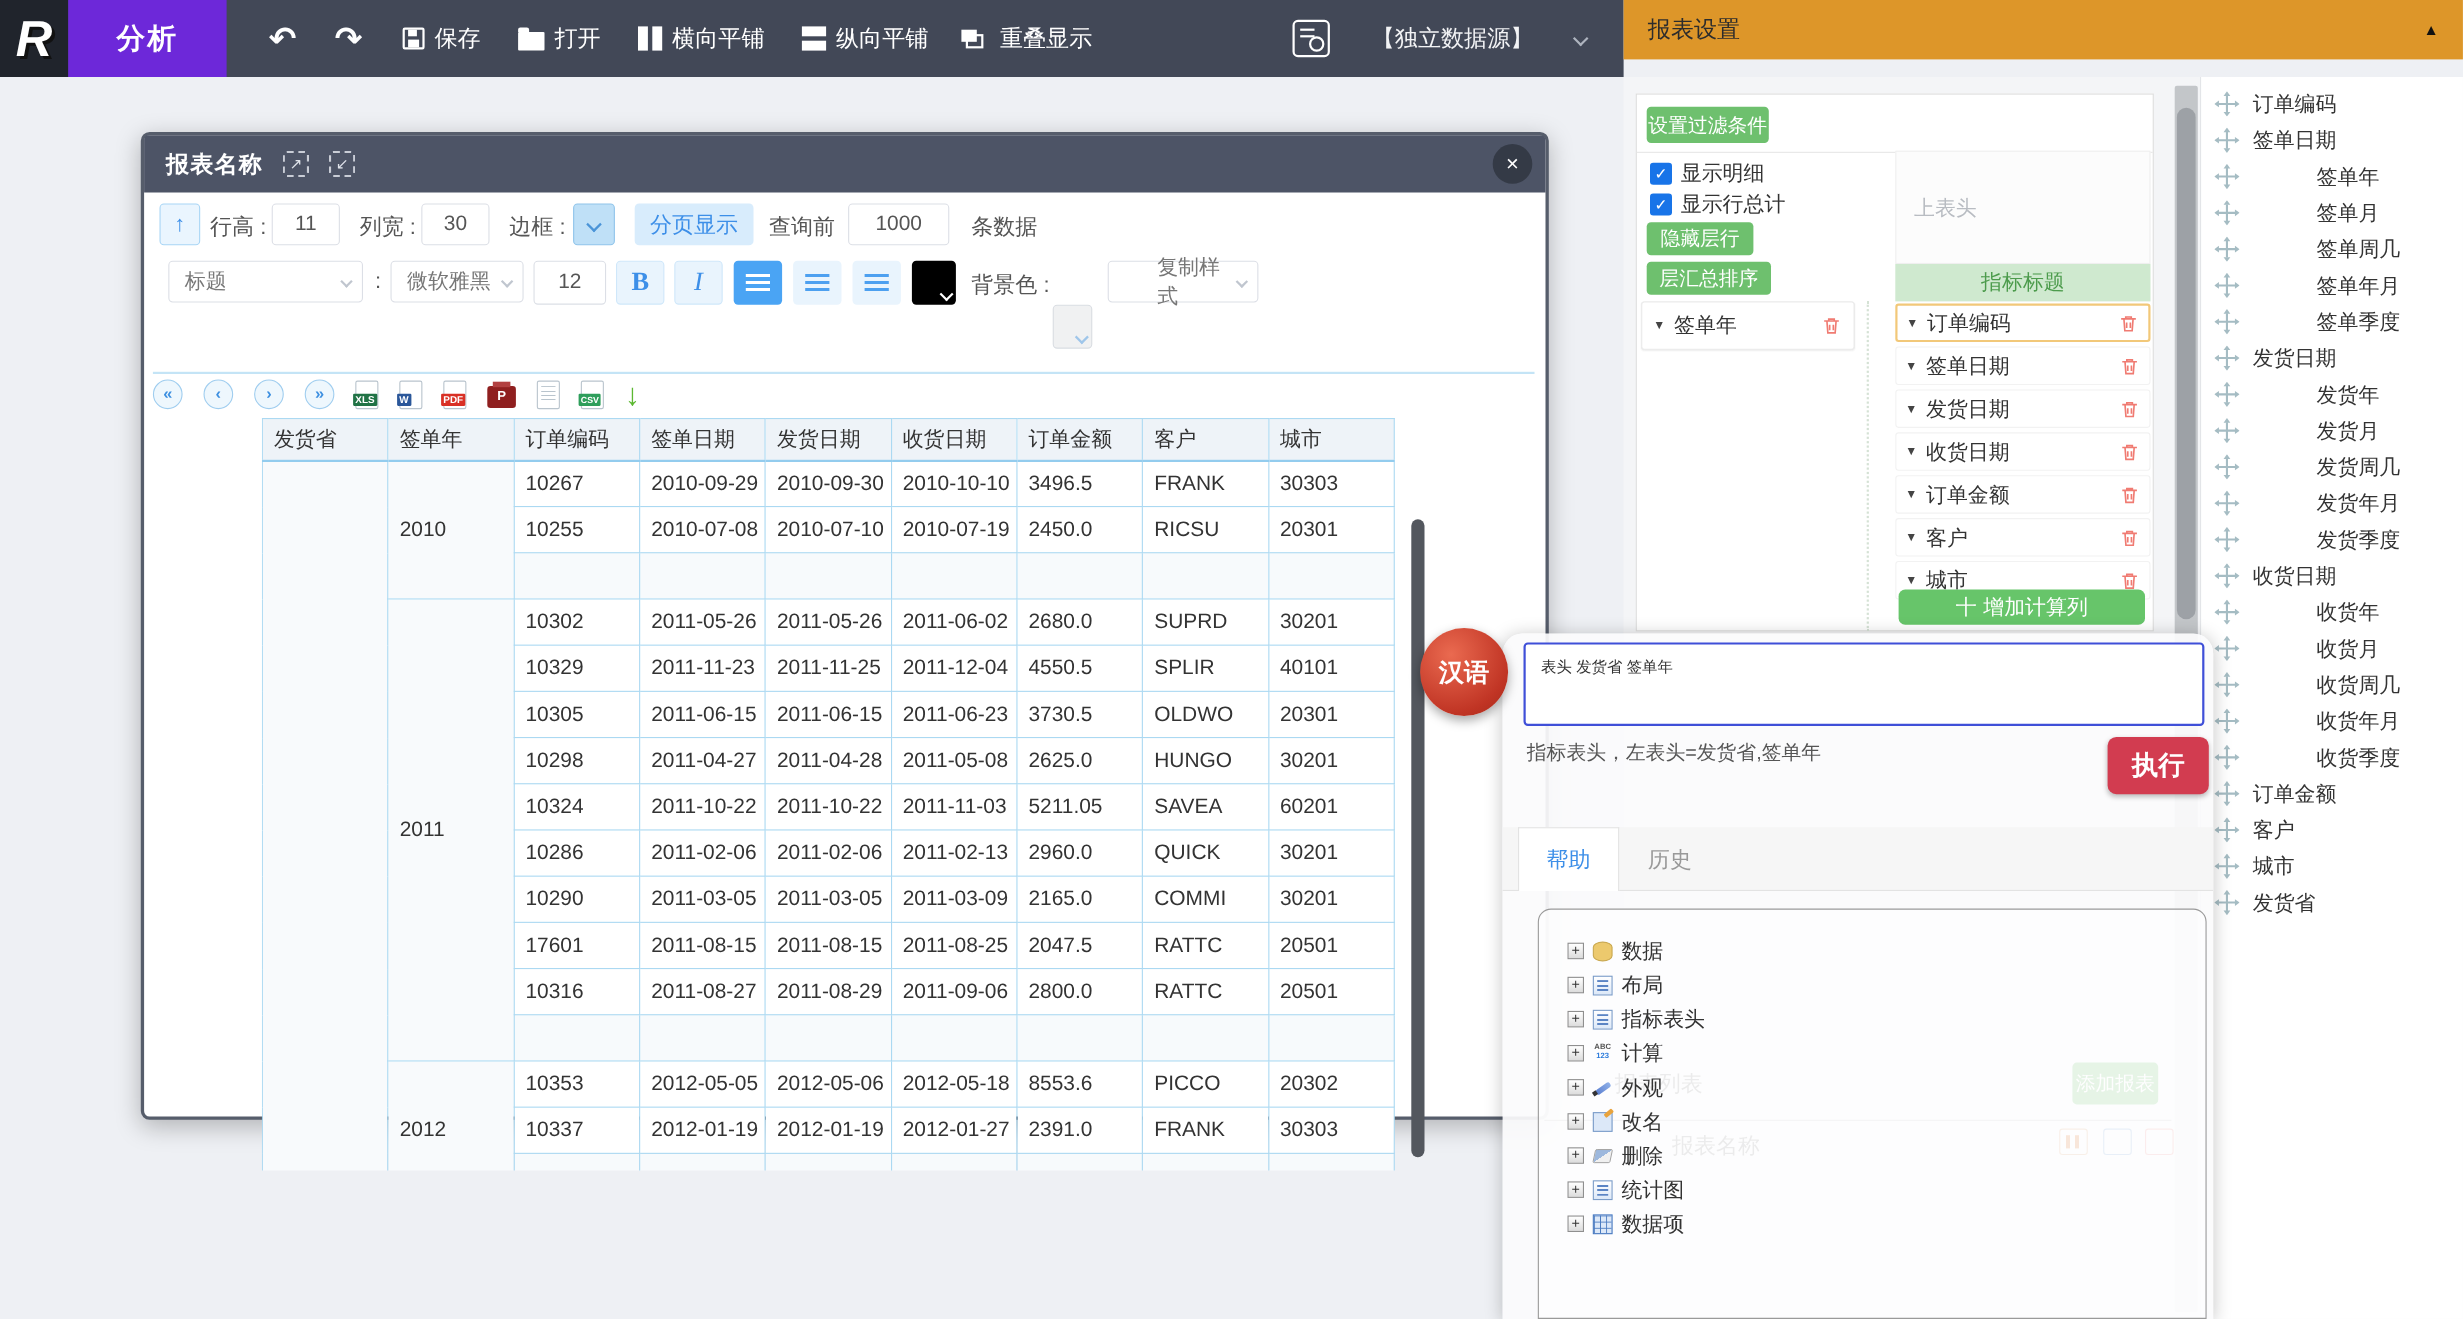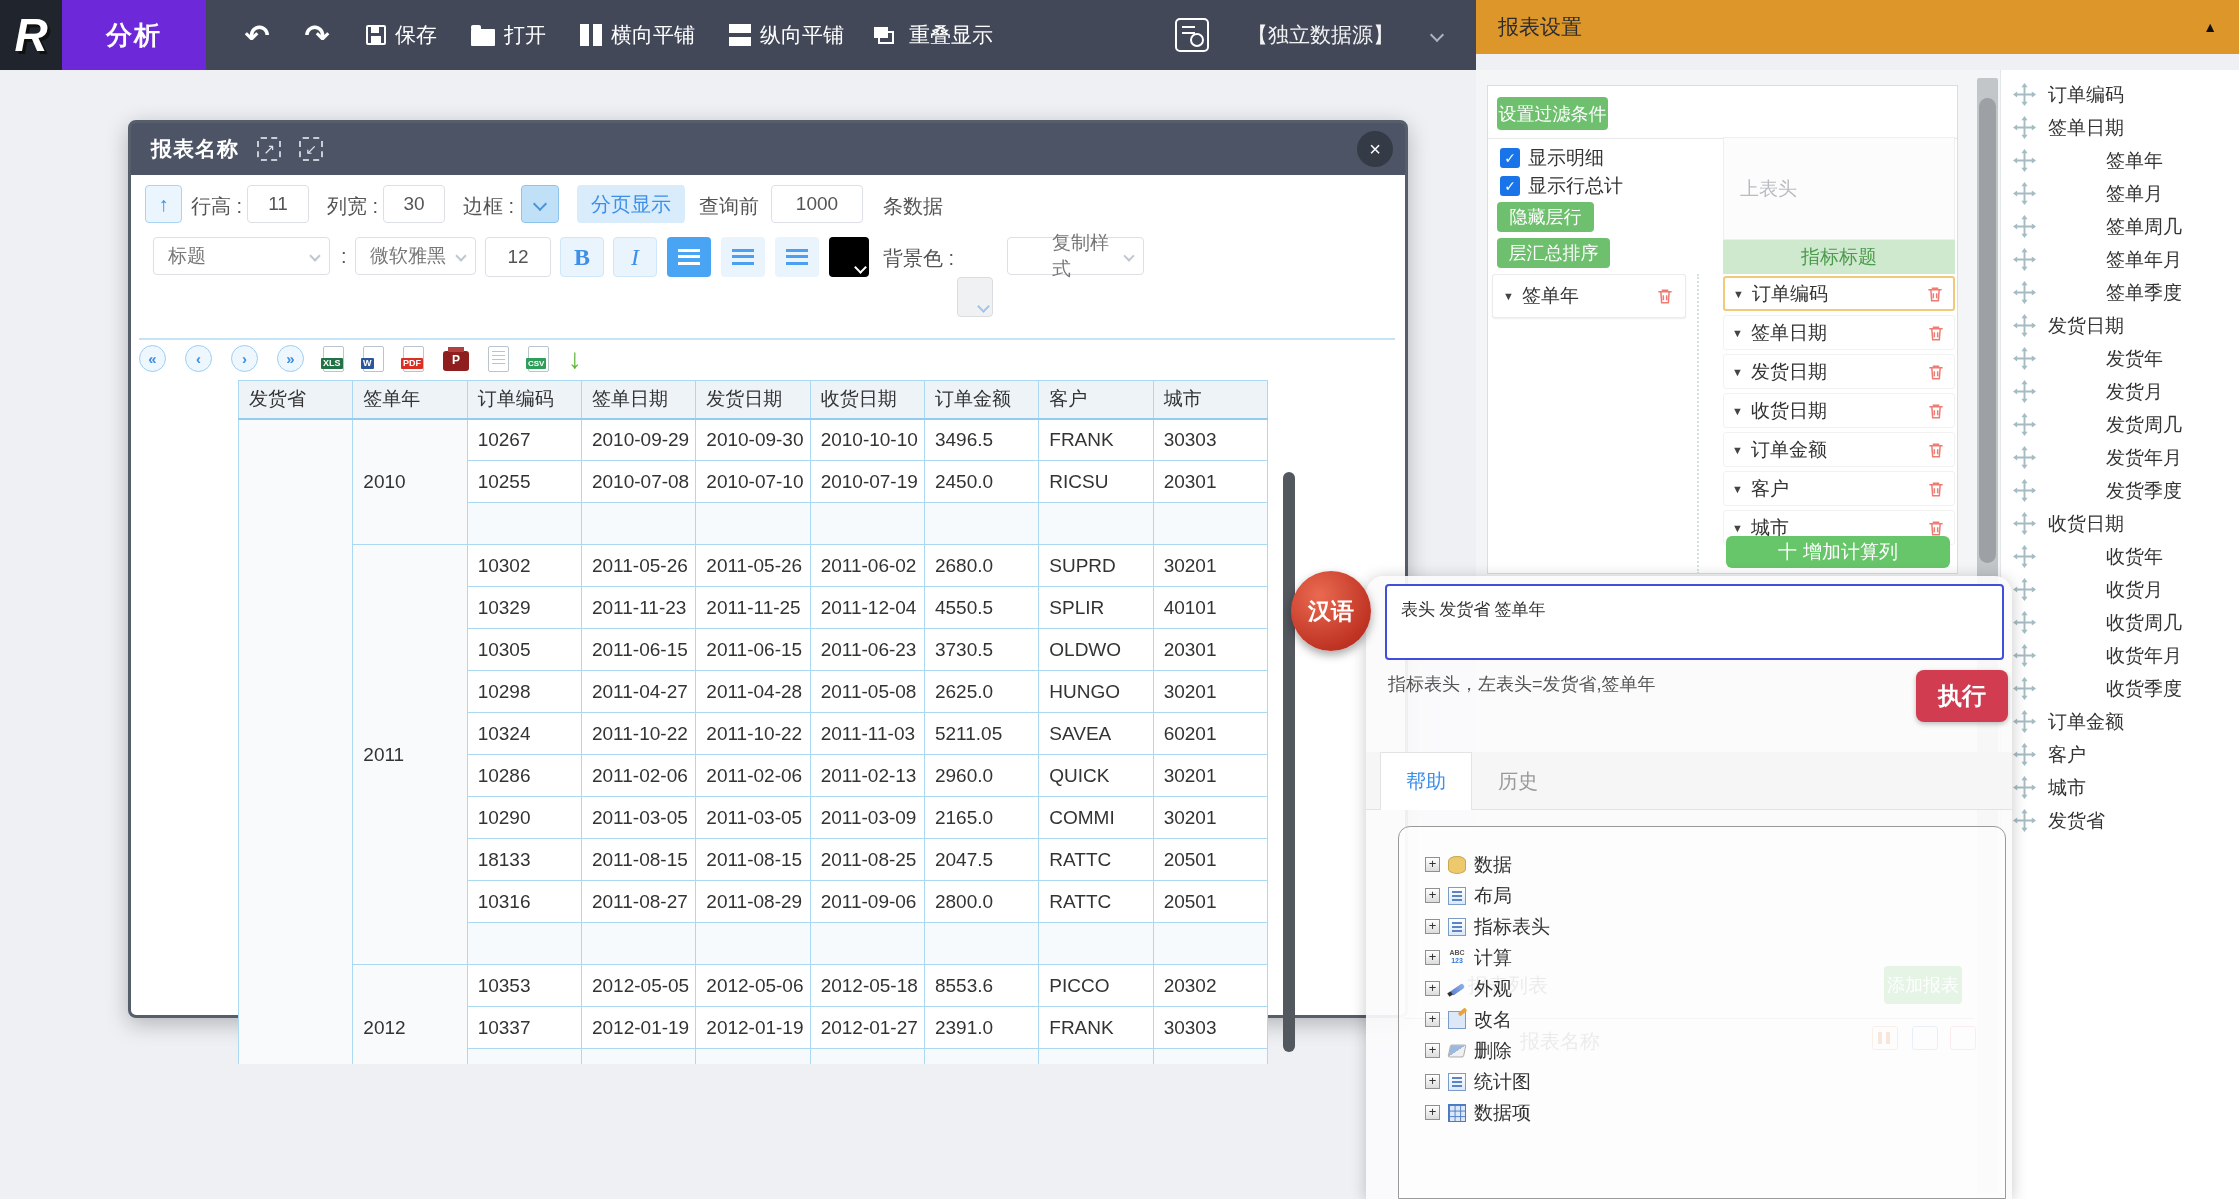--- a/index.html
+++ b/index.html
@@ -110,7 +110,7 @@
   
   .nl-badge { position:absolute; left:1291px; top:571px; width:80px; height:80px; border-radius:50%; background:radial-gradient(circle at 35% 30%, #ea6a50, #c03424 70%, #a32a1b); color:#fff; font-size:23px; font-weight:bold; display:flex; align-items:center; justify-content:center; box-shadow:0 4px 10px rgba(0,0,0,.35); z-index:30; }
   .nl-panel { position:absolute; left:1366px; top:576px; width:646px; height:623px; background:rgba(251,251,252,.93); border-radius:18px 18px 0 0; box-shadow:0 2px 16px rgba(0,0,0,.22); z-index:25; }
-  .nl-input { position:absolute; left:19px; top:8px; width:619px; height:76px; border:2px solid #3f4fd8; border-radius:4px; background:#fff; font-size:17px; color:#333; padding:12px 14px; resize:none; outline:none; font-family:Liberation Serif, serif; }
+  .nl-input { position:absolute; left:19px; top:8px; width:619px; height:76px; border:2px solid #3f4fd8; border-radius:4px; background:#fff; font-size:14px; color:#333; padding:12px 14px; resize:none; outline:none; font-family:Liberation Sans, sans-serif; }
   .nl-hint { position:absolute; left:22px; top:96px; font-size:18px; color:#555; }
   .nl-run { position:absolute; left:550px; top:94px; width:92px; height:52px; background:#d23c50; border-radius:8px; color:#fff; font-size:24px; font-weight:bold; display:flex; align-items:center; justify-content:center; box-shadow:0 2px 5px rgba(0,0,0,.25); cursor:pointer; }
   .nl-tabs { position:absolute; left:0; top:176px; width:646px; height:58px; background:#f6f6f6; border-bottom:1px solid #e3e3e3; }

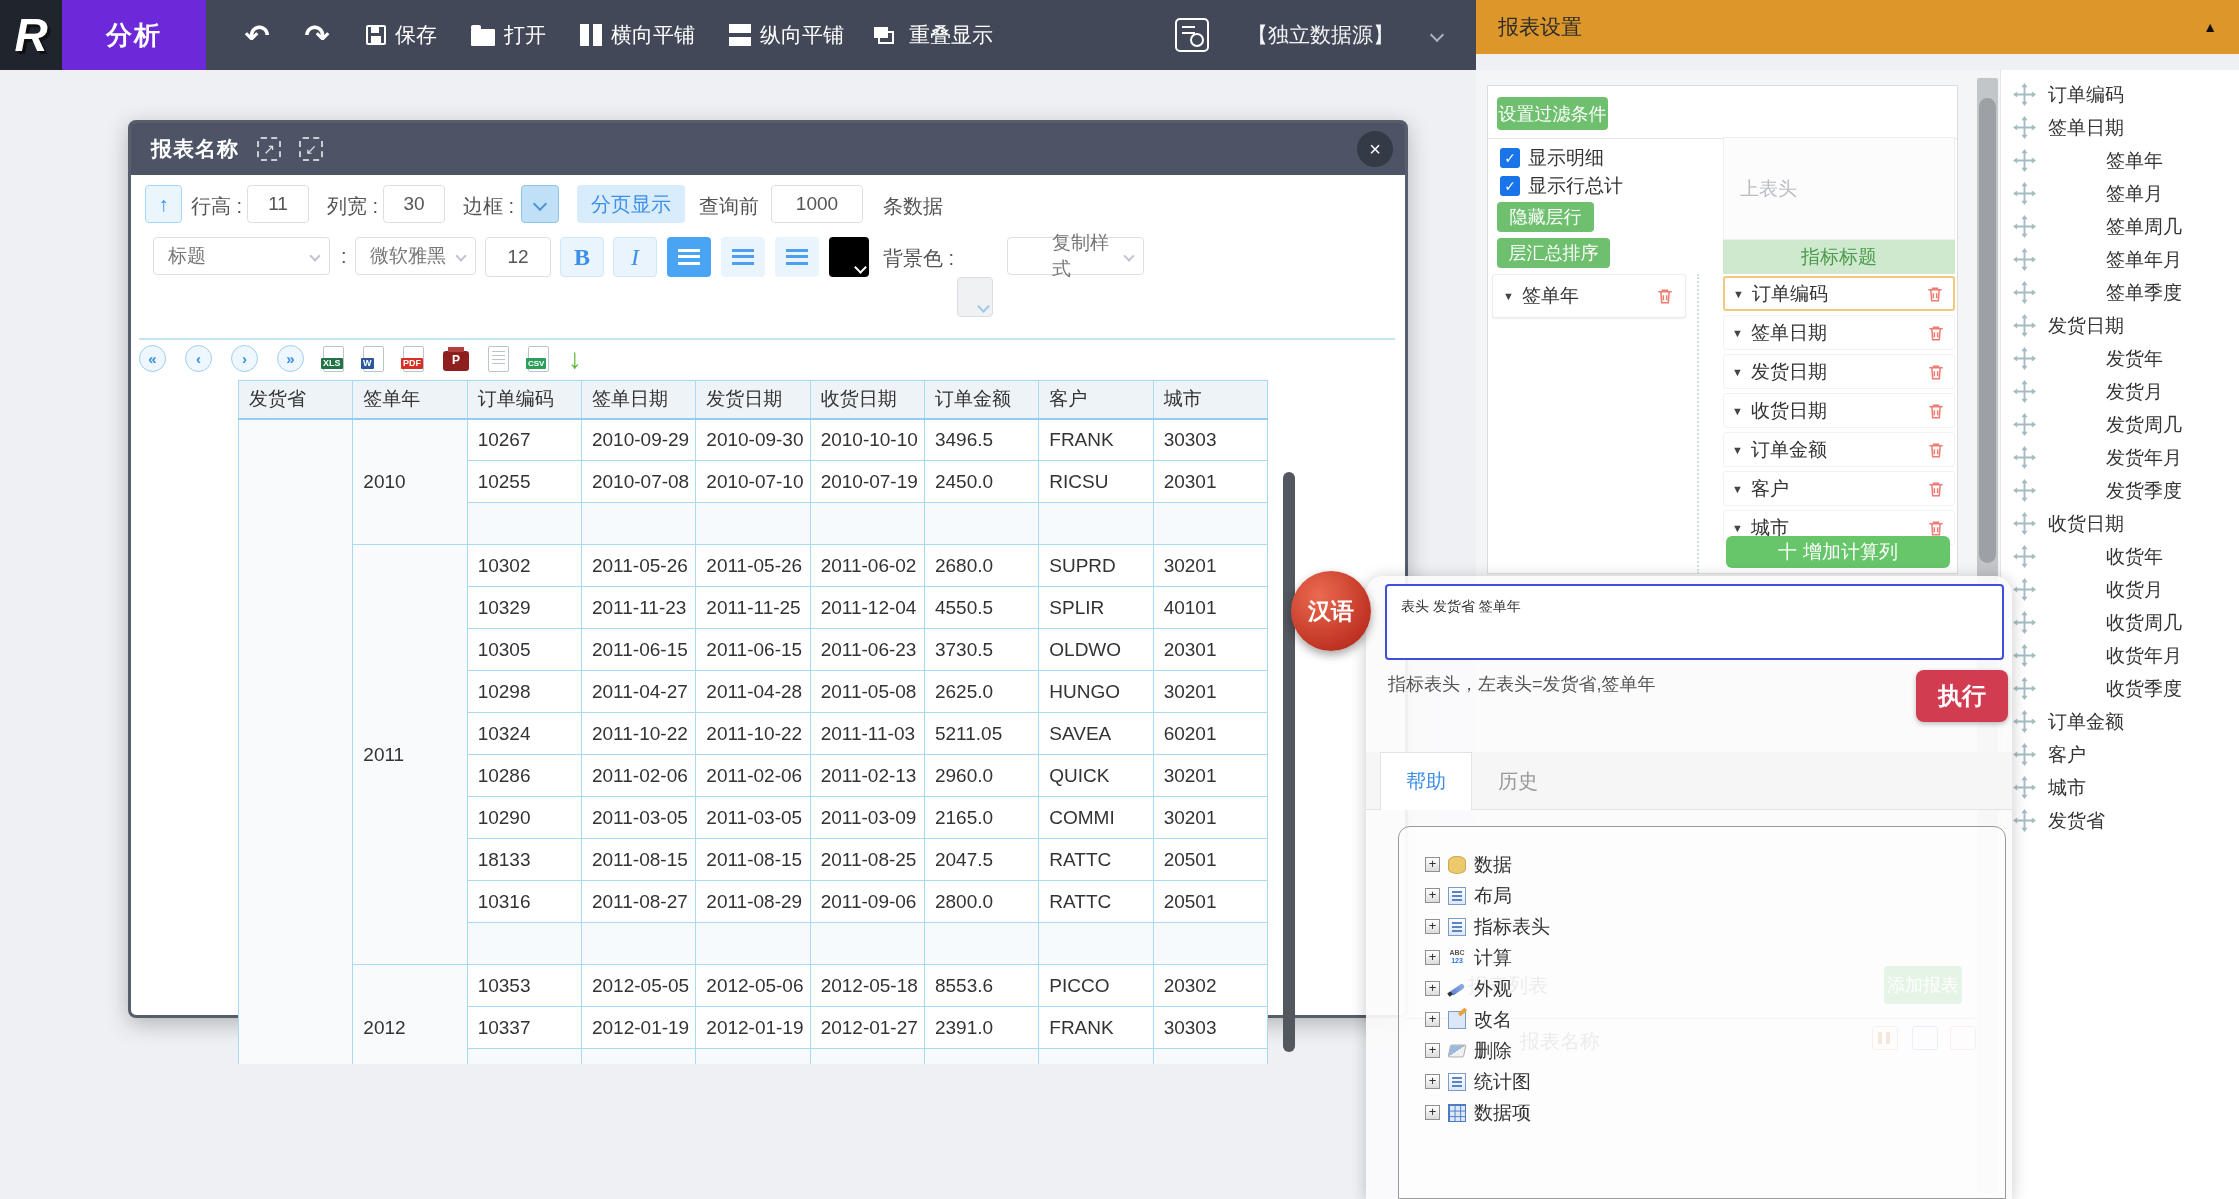--- a/index.html
+++ b/index.html
@@ -746,7 +746,7 @@
               <td>30201</td>
             </tr>
             <tr>
-              <td>18133</td>
+              <td>17601</td>
               <td>2011-08-15</td>
               <td>2011-08-15</td>
               <td>2011-08-25</td>

